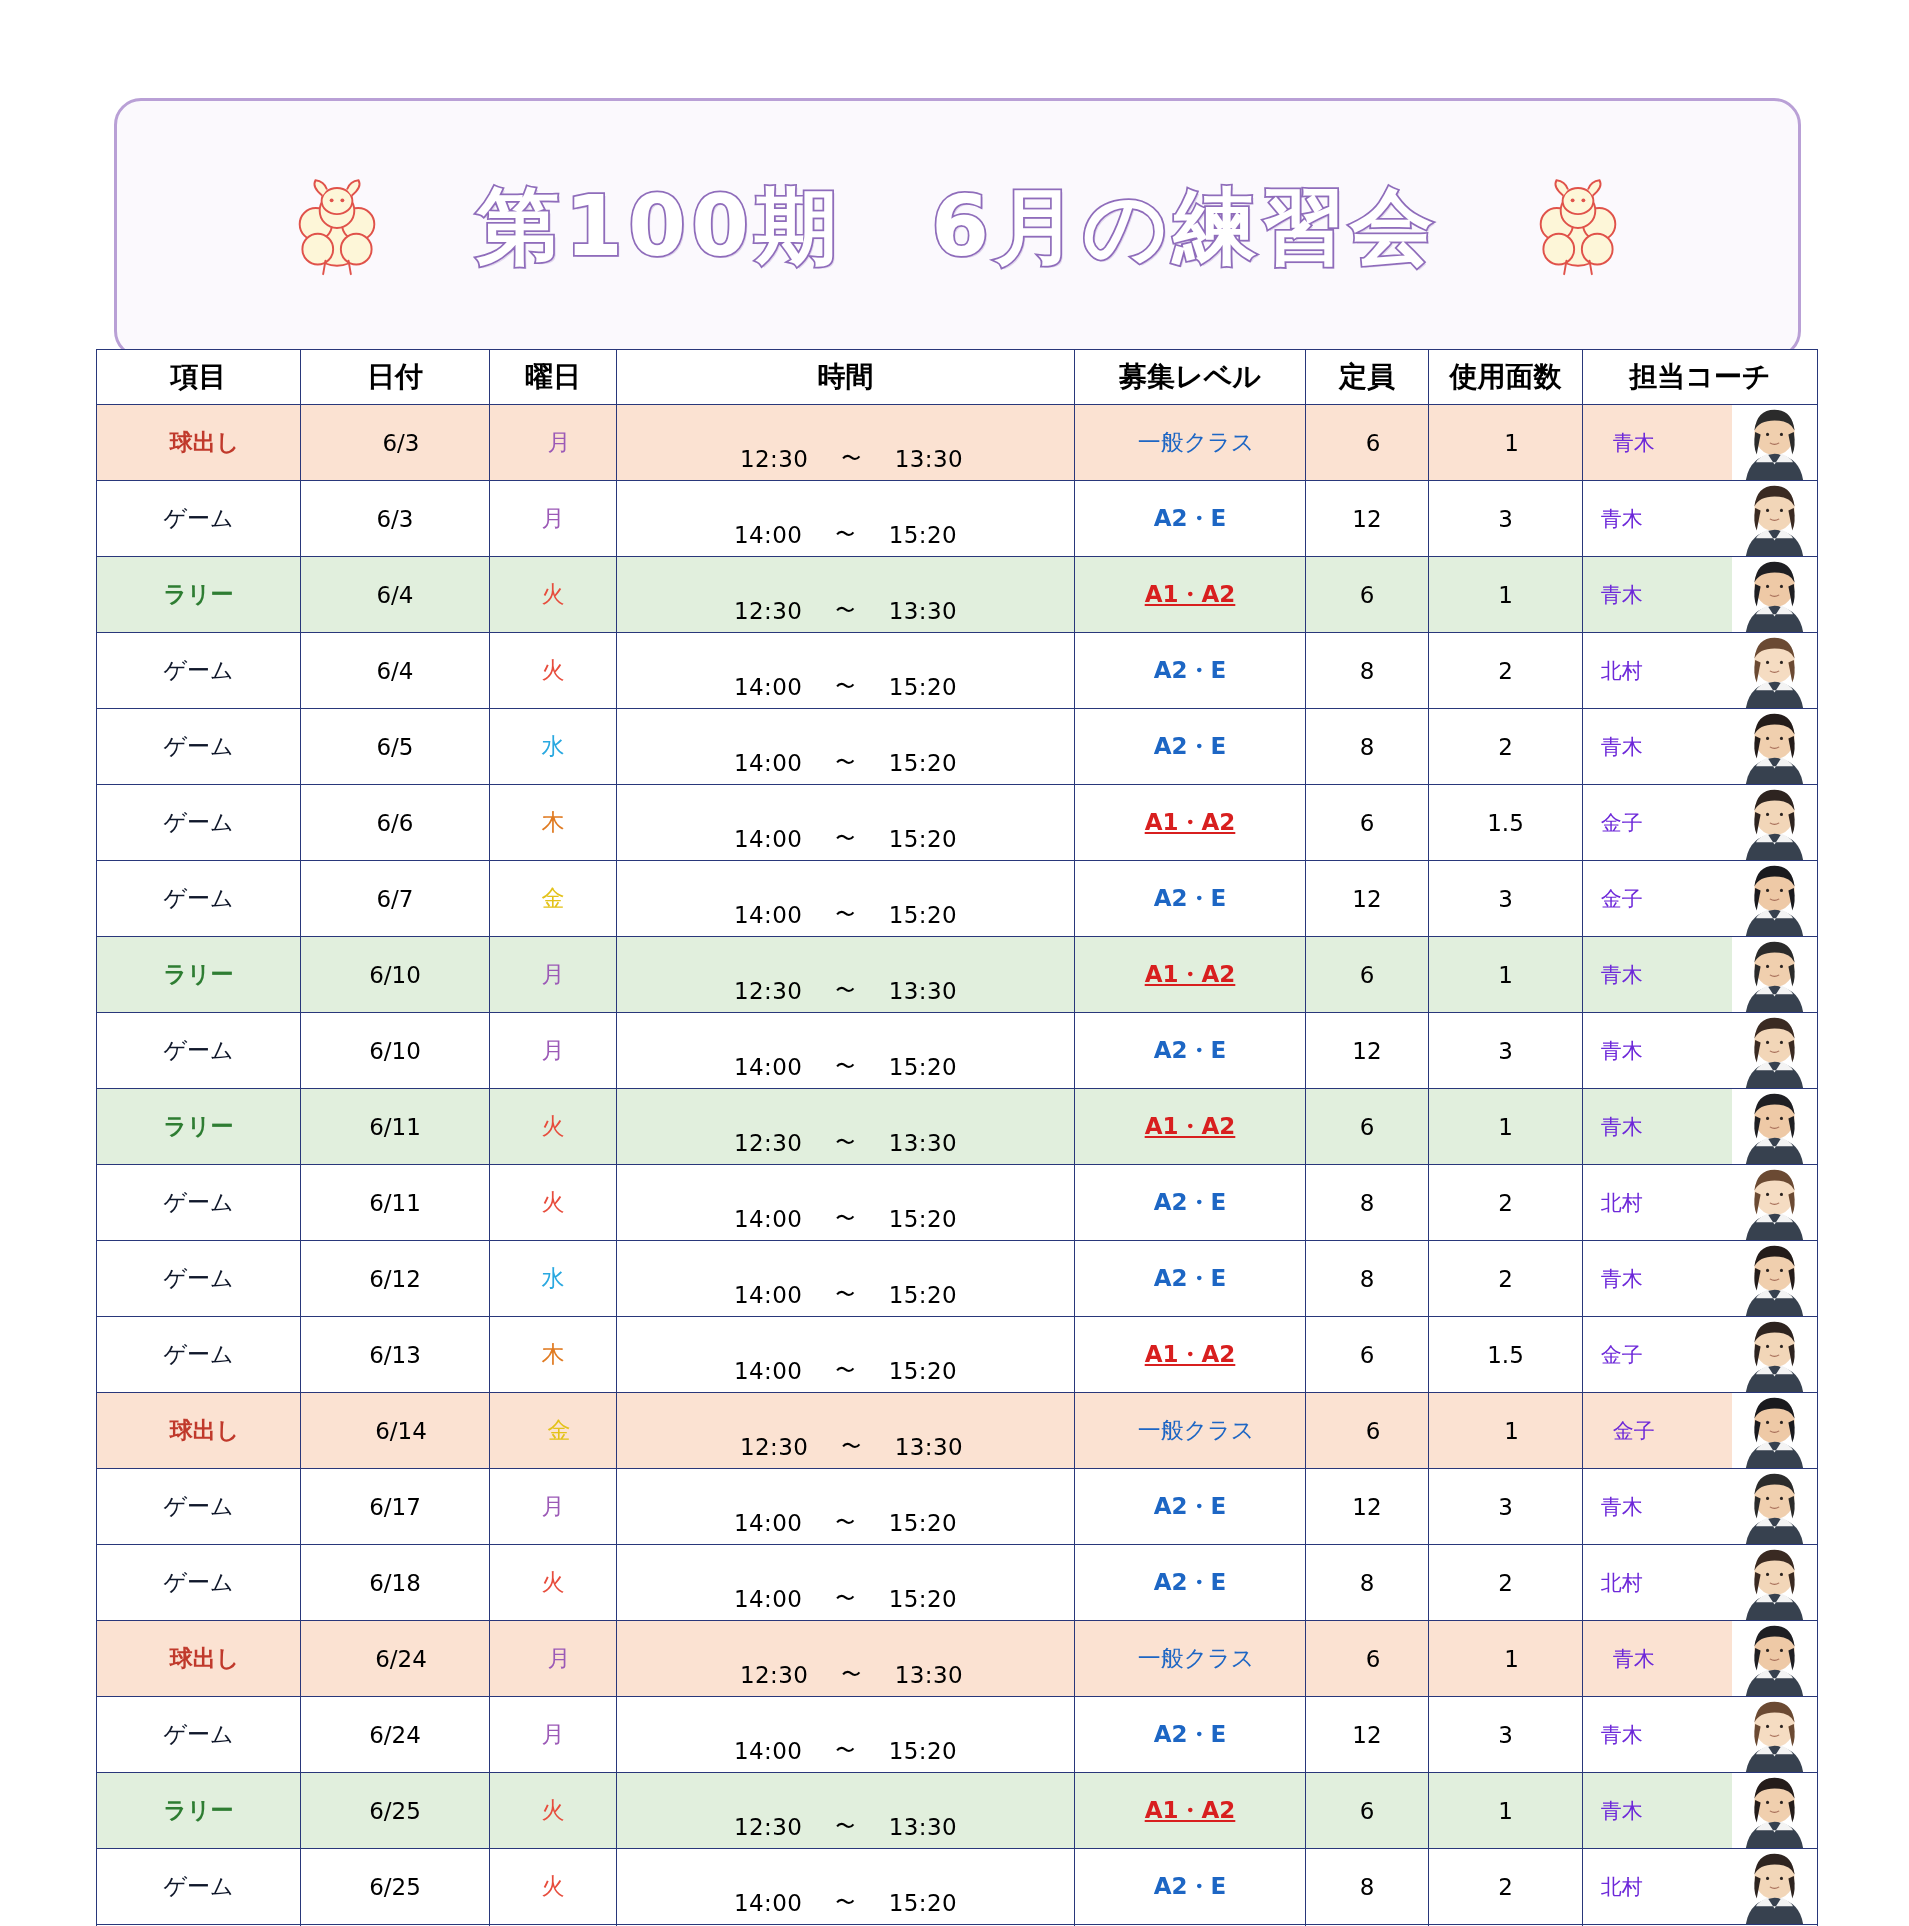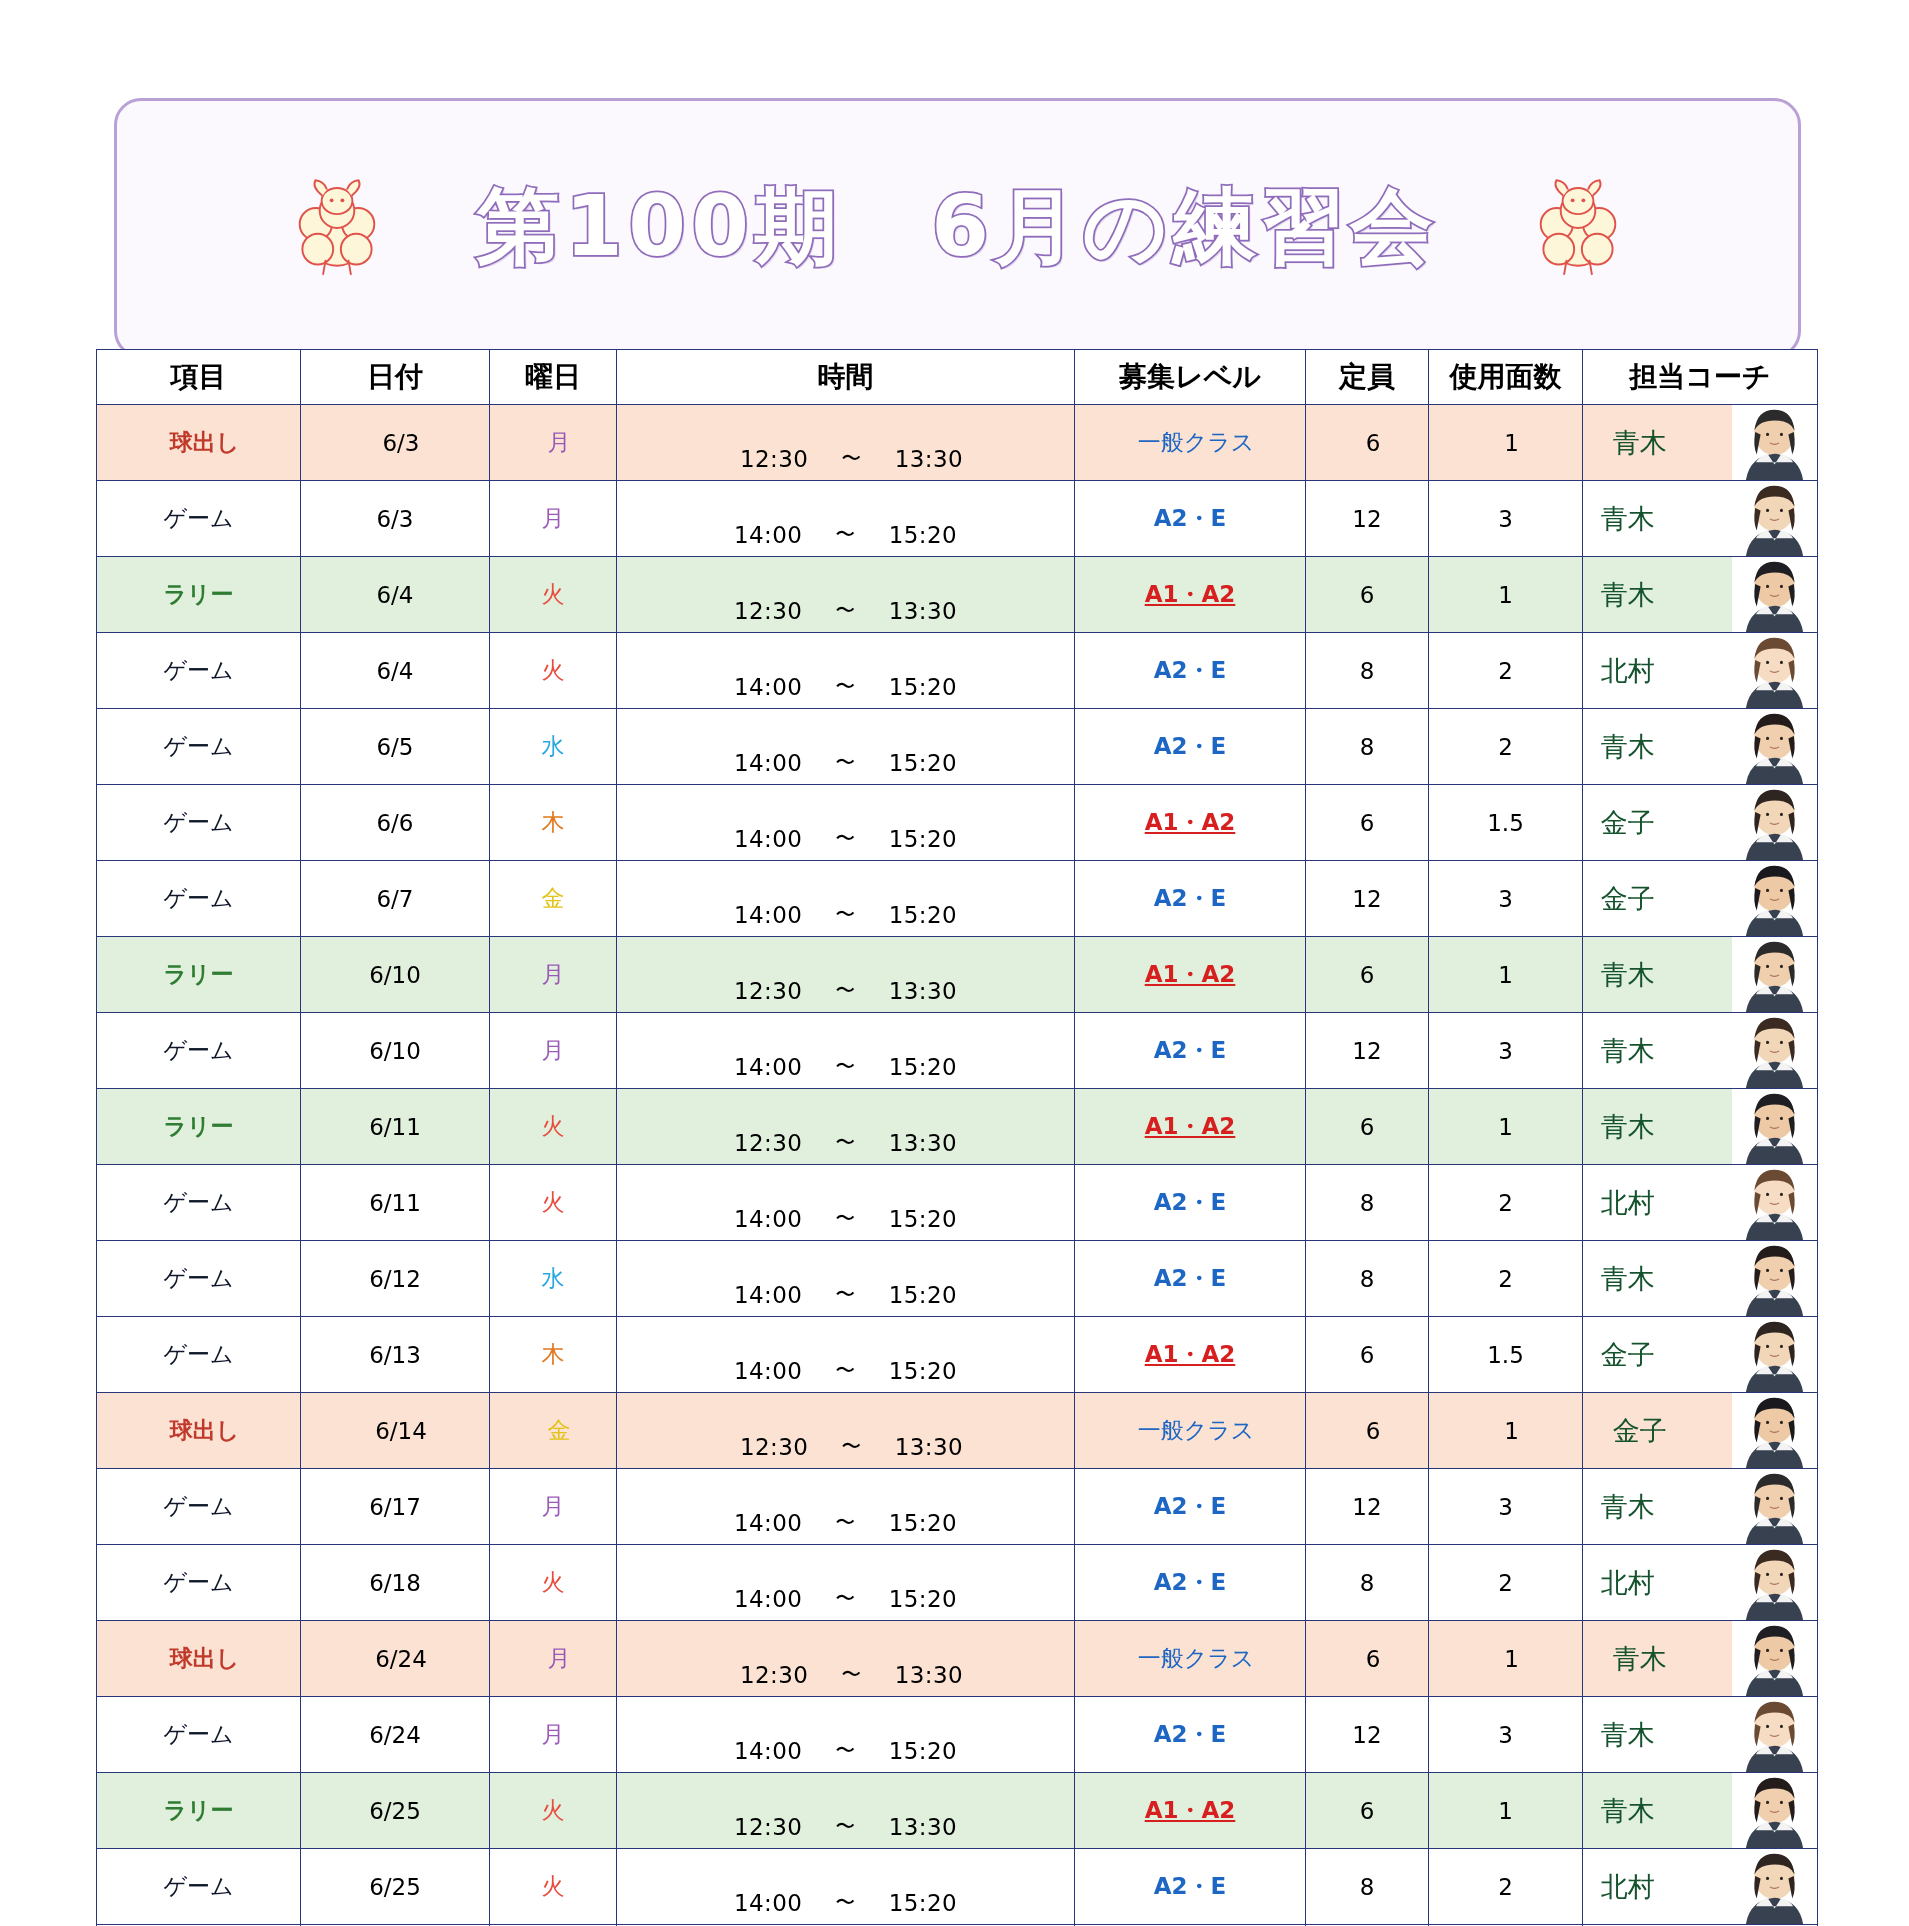--- a/index.html
+++ b/index.html
@@ -148,8 +148,8 @@
     box-sizing: border-box;
   }
   .coach-name {
-    font-size: 27px;
-    color: #14532d;
+    font-size: 21px;
+    color: #6d28d9;
     white-space: nowrap;
   }
   .portrait {

